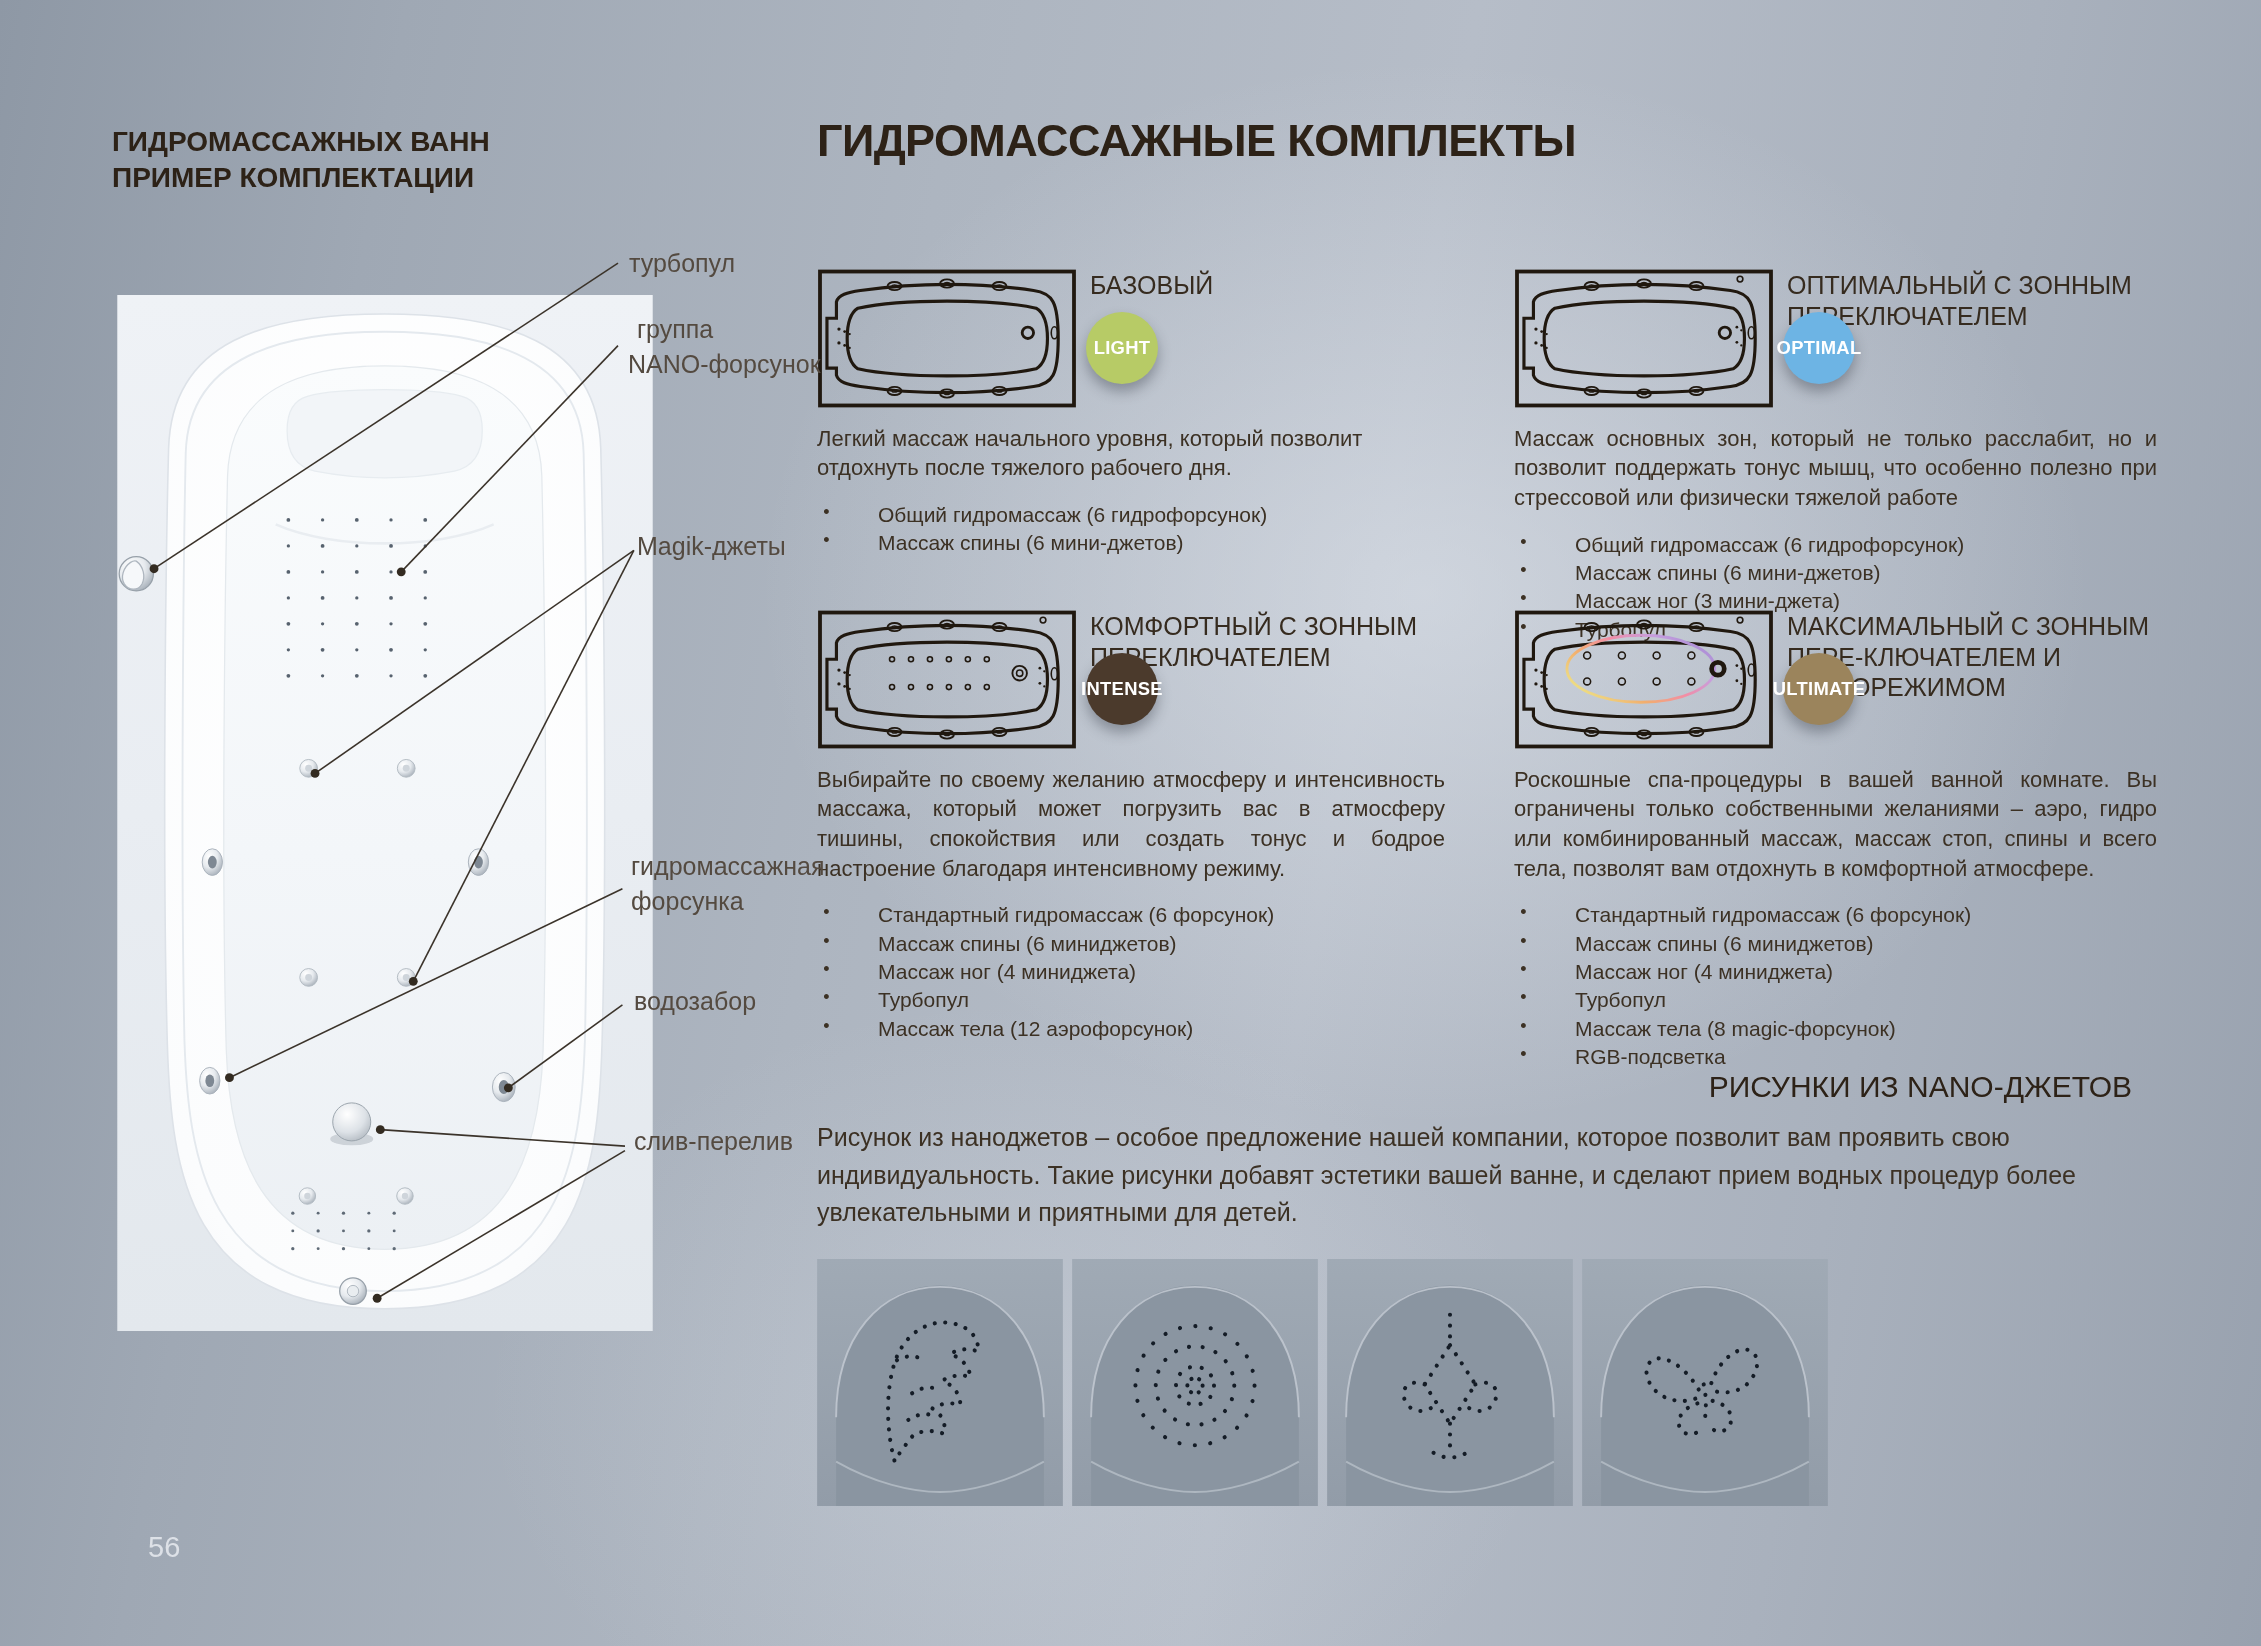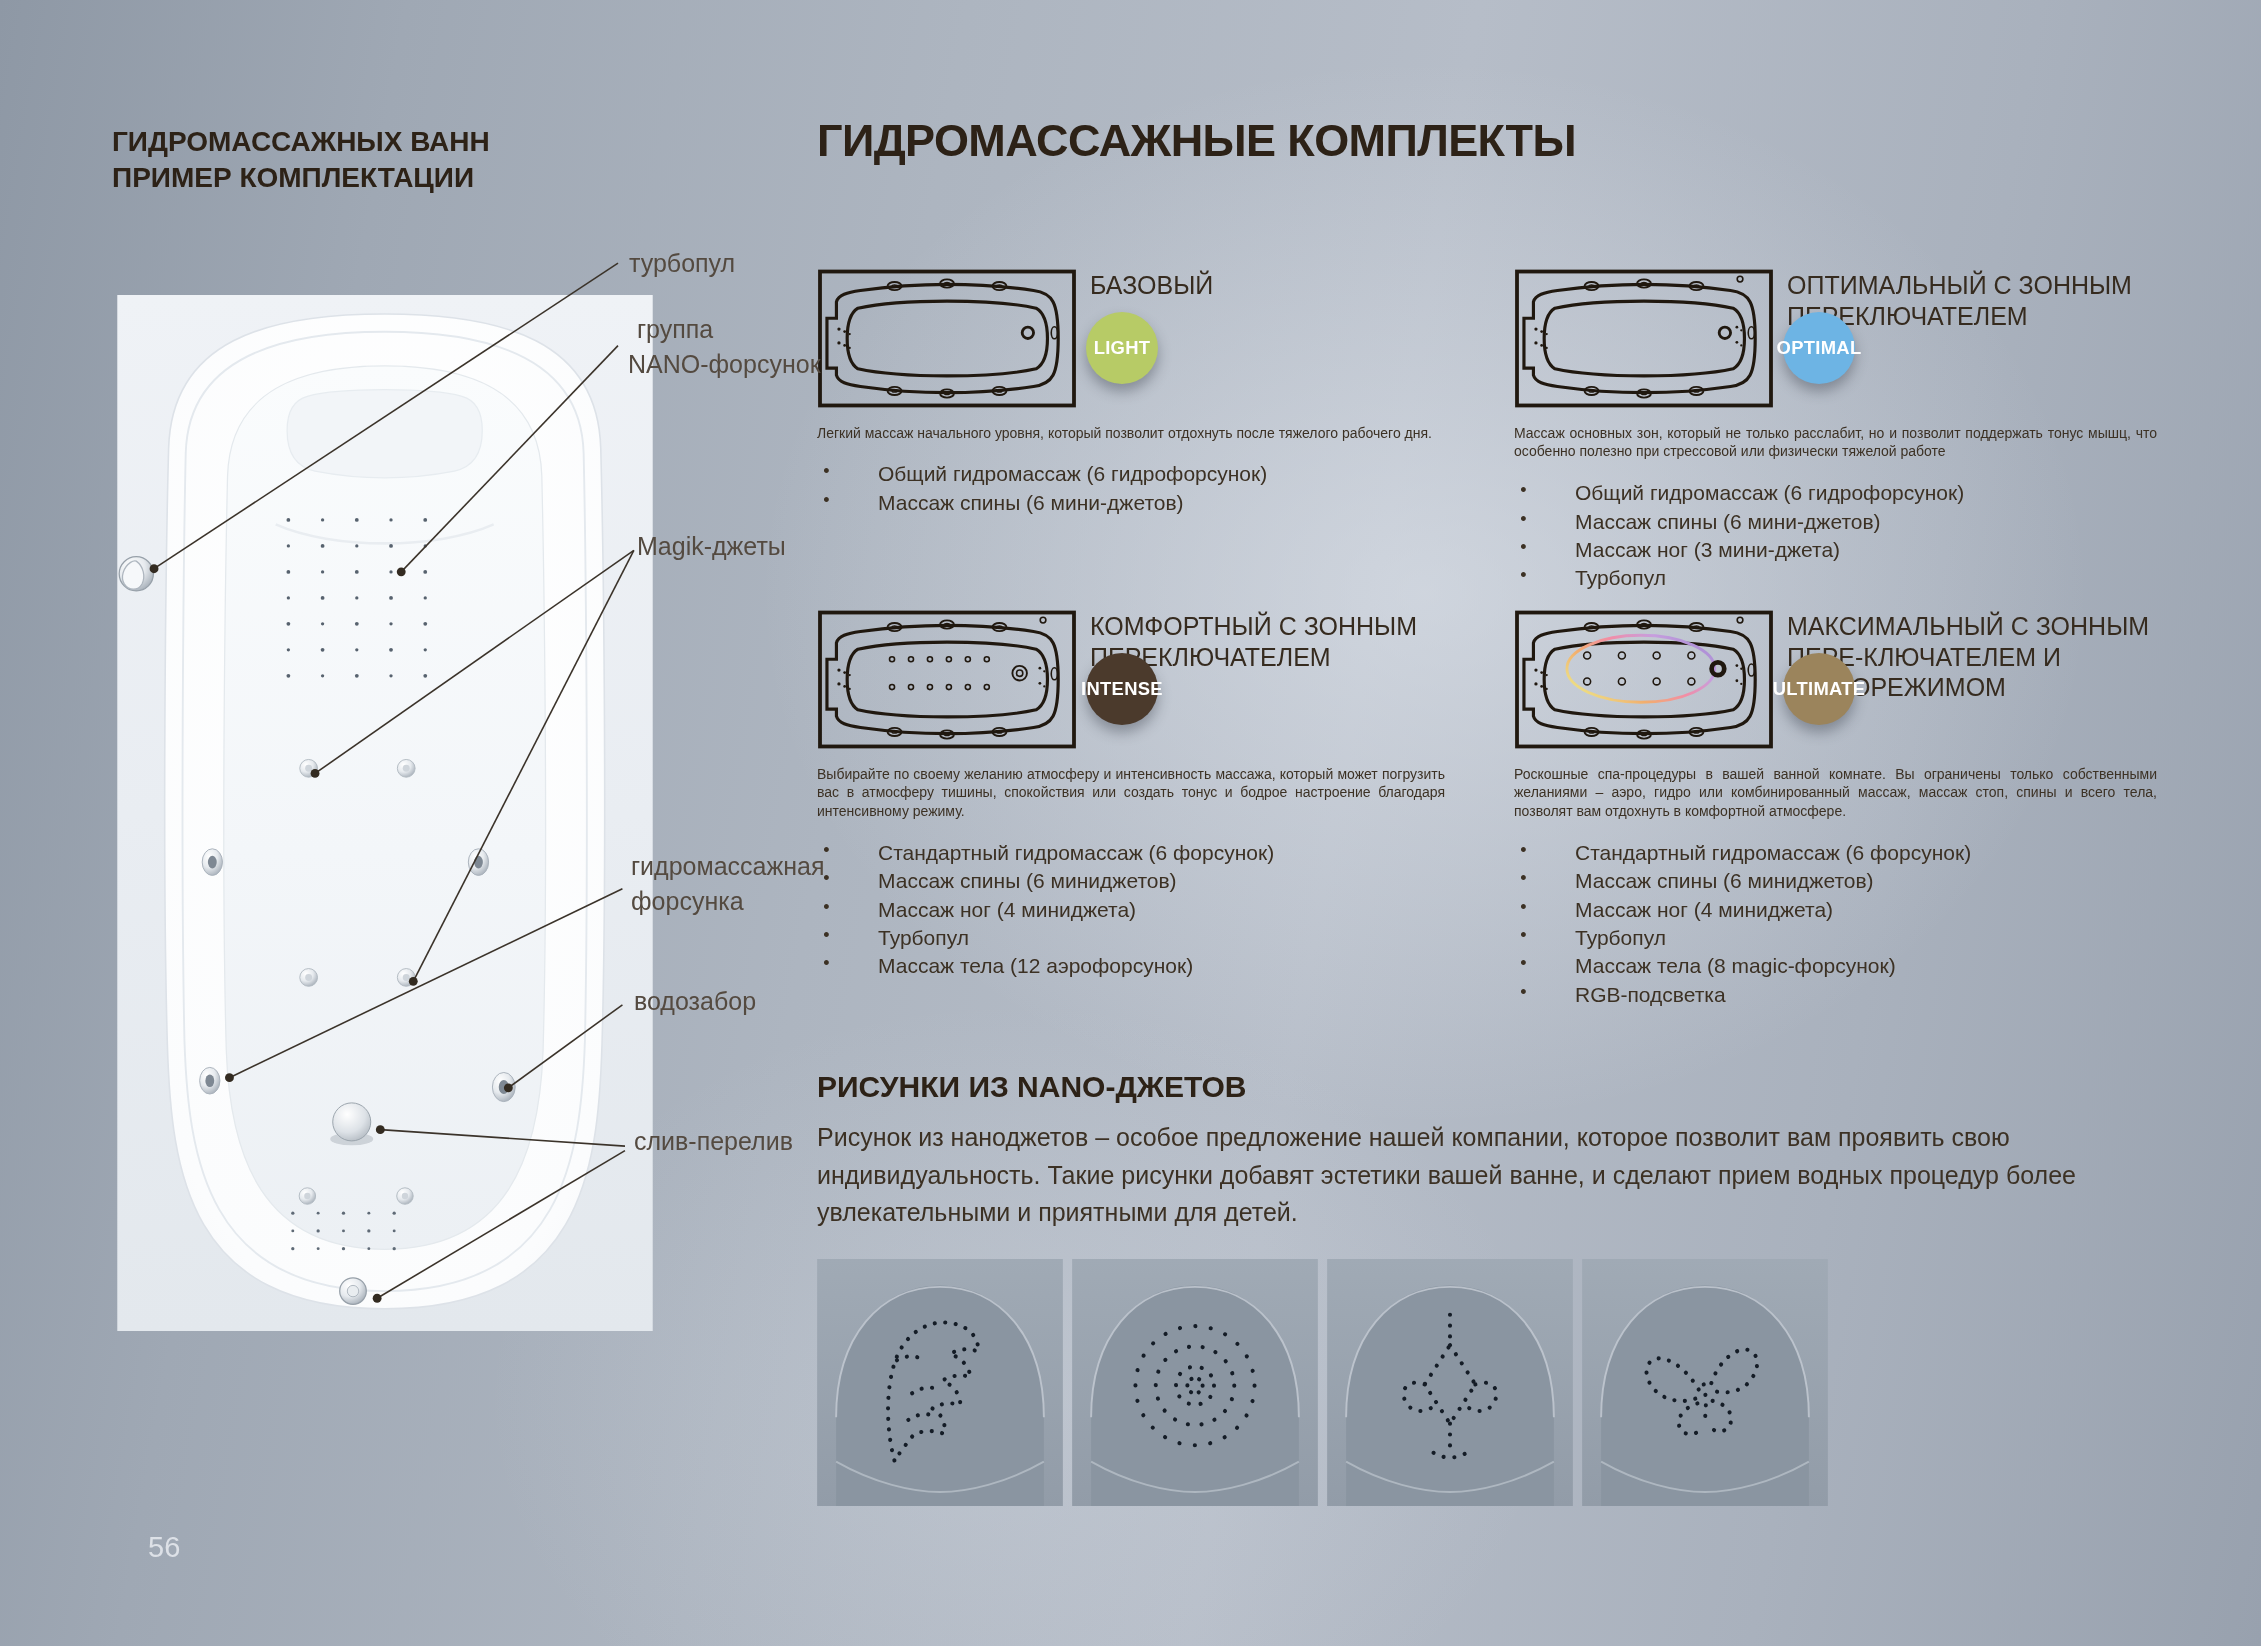--- a/index.html
+++ b/index.html
@@ -47,7 +47,7 @@
     box-shadow:0 7.6px 12.7px rgba(35,40,52,0.35);
   }
   .kit-desc{
-    margin:16.5px 0 0 0;font-size:14px;line-height:1.35;color:#3c3124;width:100%;
+    margin:16.5px 0 0 0;font-size:22px;line-height:1.35;color:#3c3124;width:100%;
   }
   .just{text-align:justify;}
   ul.features{list-style:none;margin:18px 0 0 0;padding:0;}

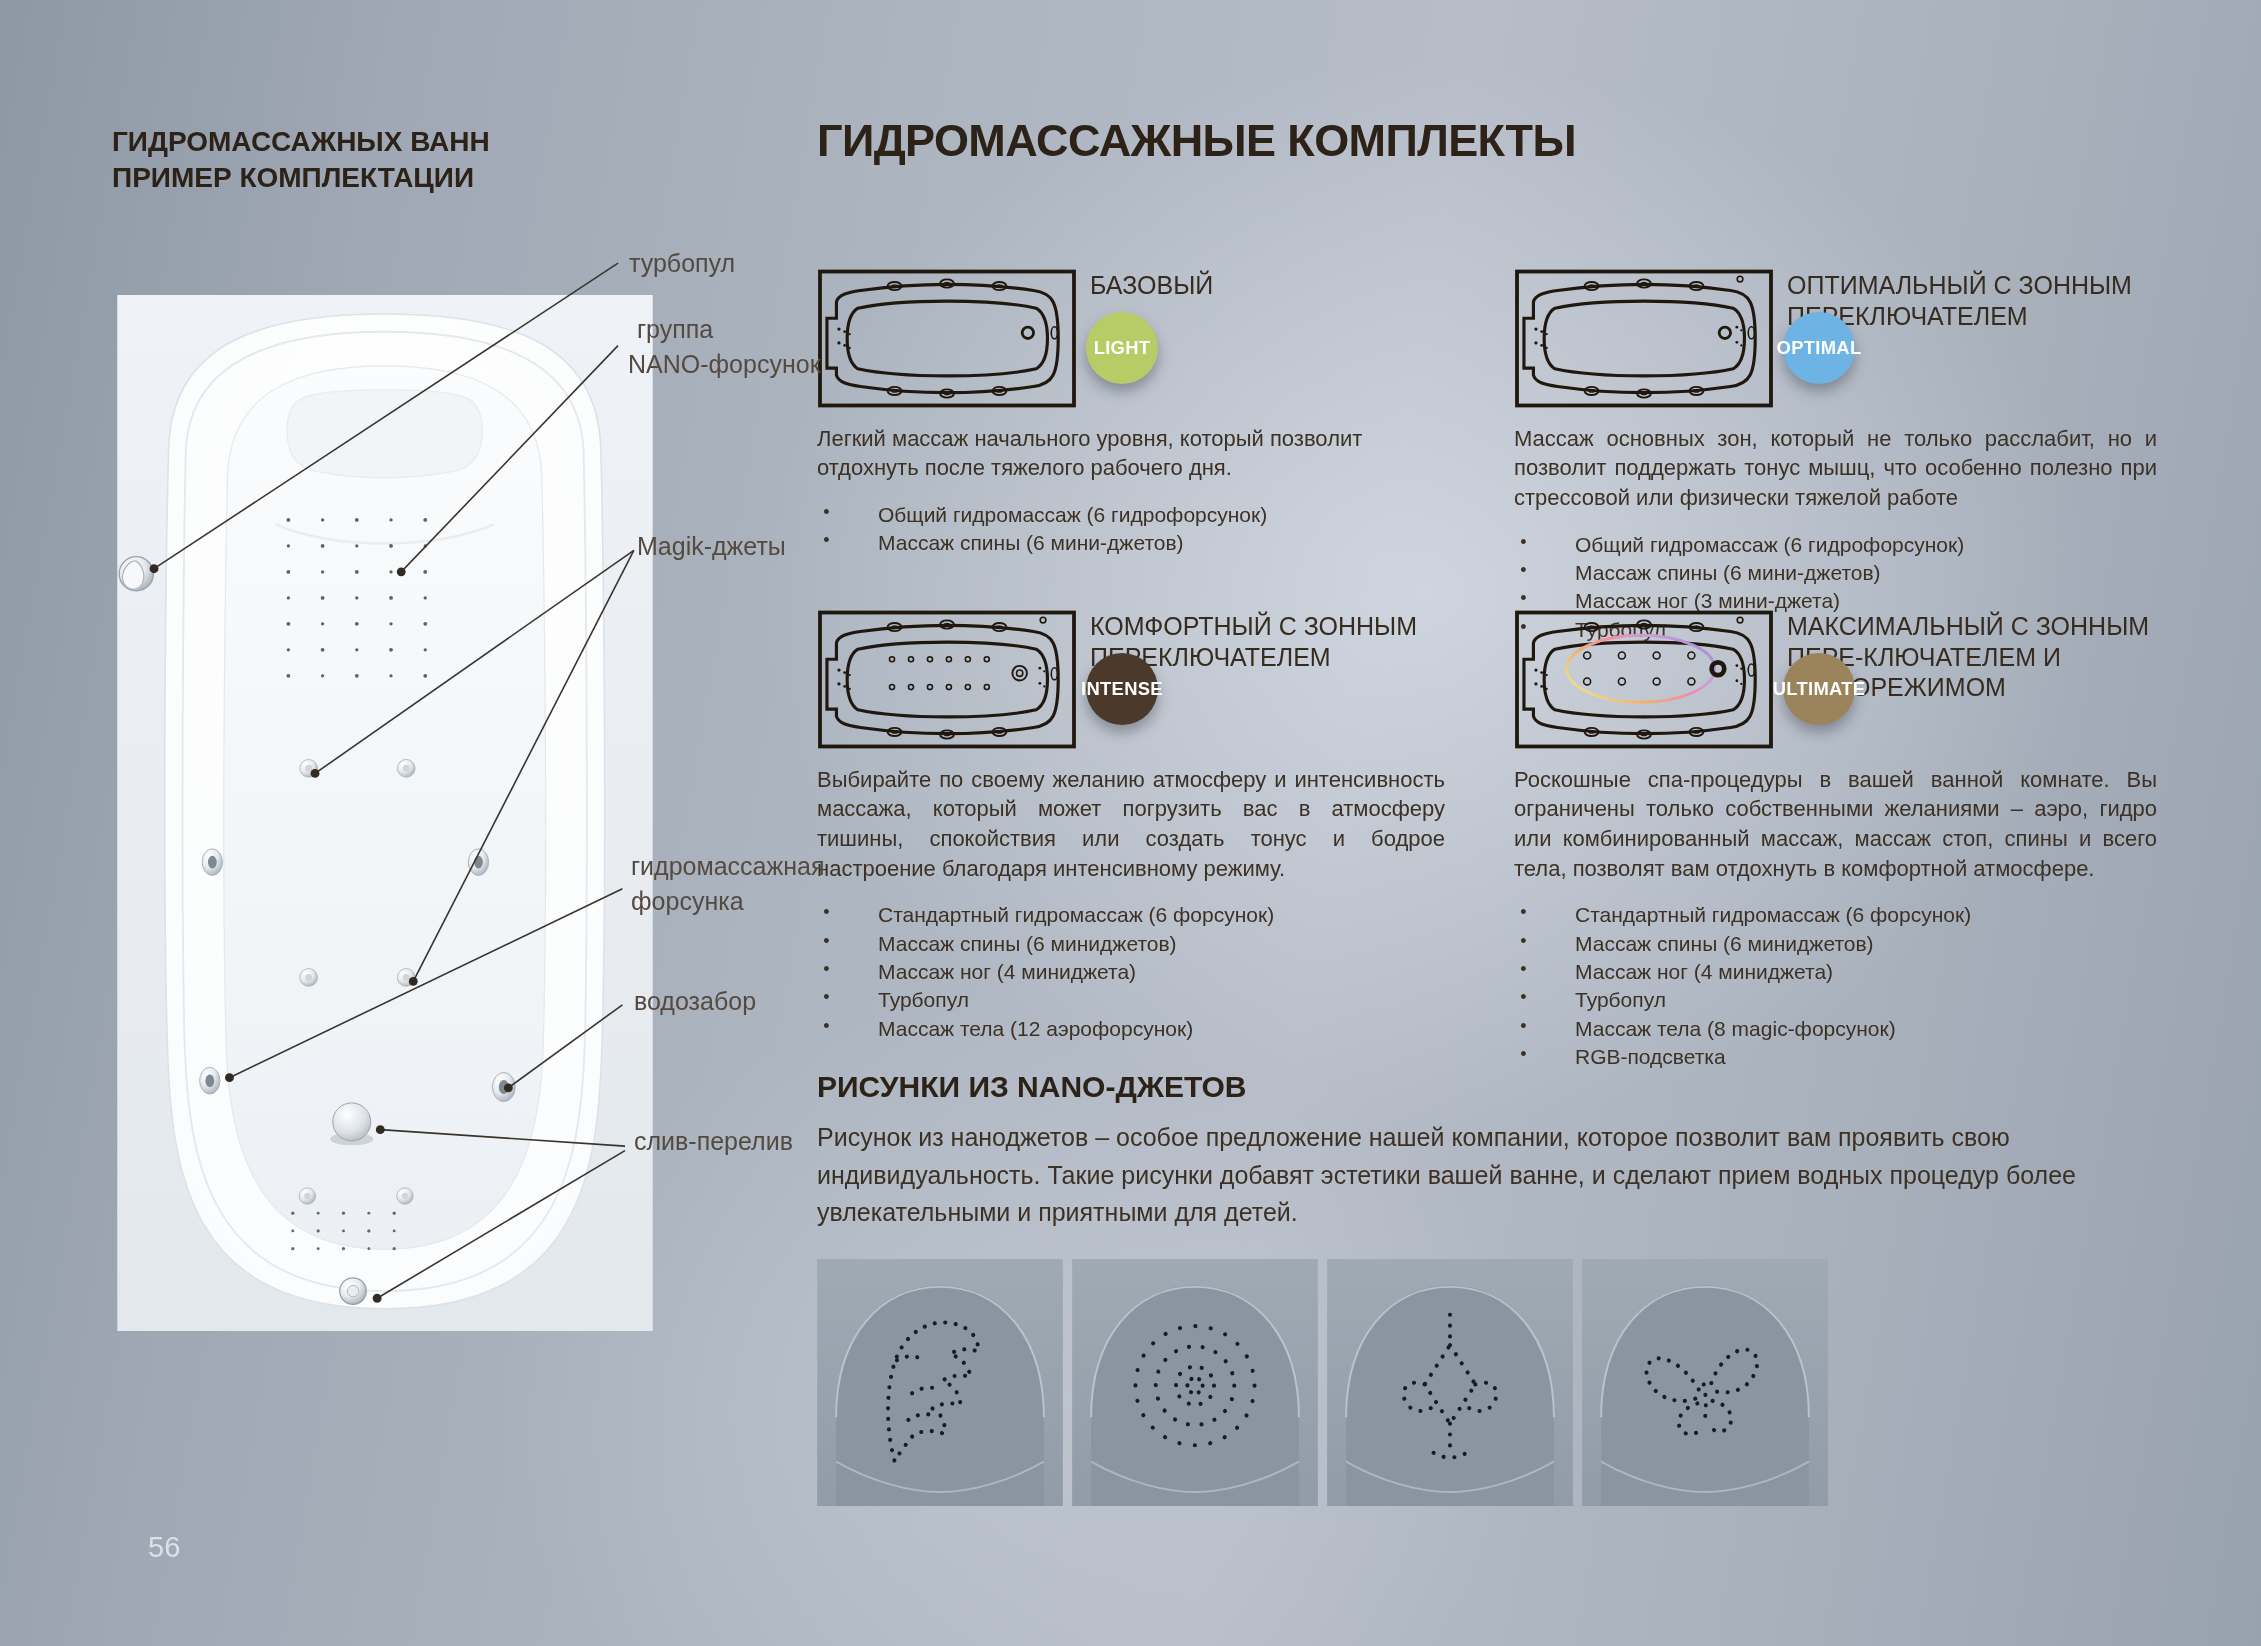--- a/index.html
+++ b/index.html
@@ -64,7 +64,7 @@
   #kit-4{left:1514px;top:610px;width:643px;}
   
   .nano{left:817px;top:1070px;width:1315px;}
-  .nano-title{font-size:30px;font-weight:bold;color:#2d2217;margin:0;}
+  .nano-title{font-size:30px;font-weight:normal;color:#2d2217;margin:0;text-align:right;}
   .nano-par{margin:15px 0 0 0;font-size:25px;line-height:1.5;color:#3c3124;}
   .pattern-row{margin-top:27px;display:flex;gap:9px;}
   .pattern-row svg{display:block;width:246px;height:247px;}

